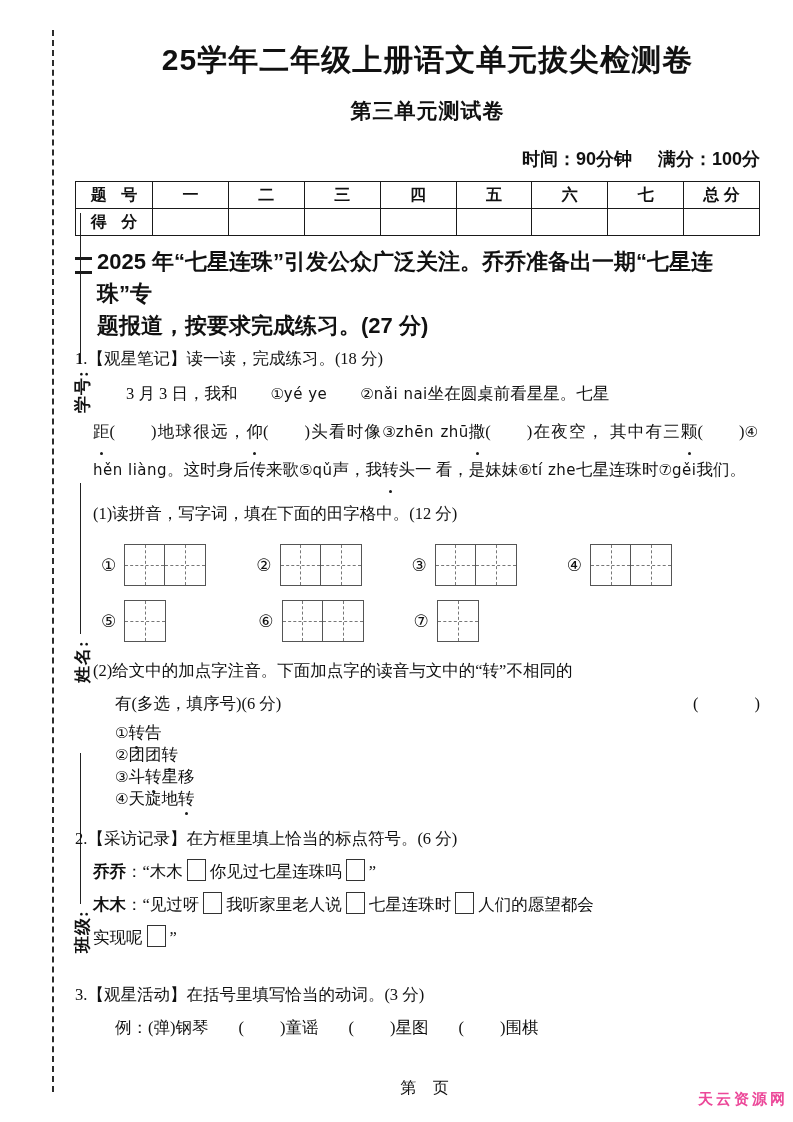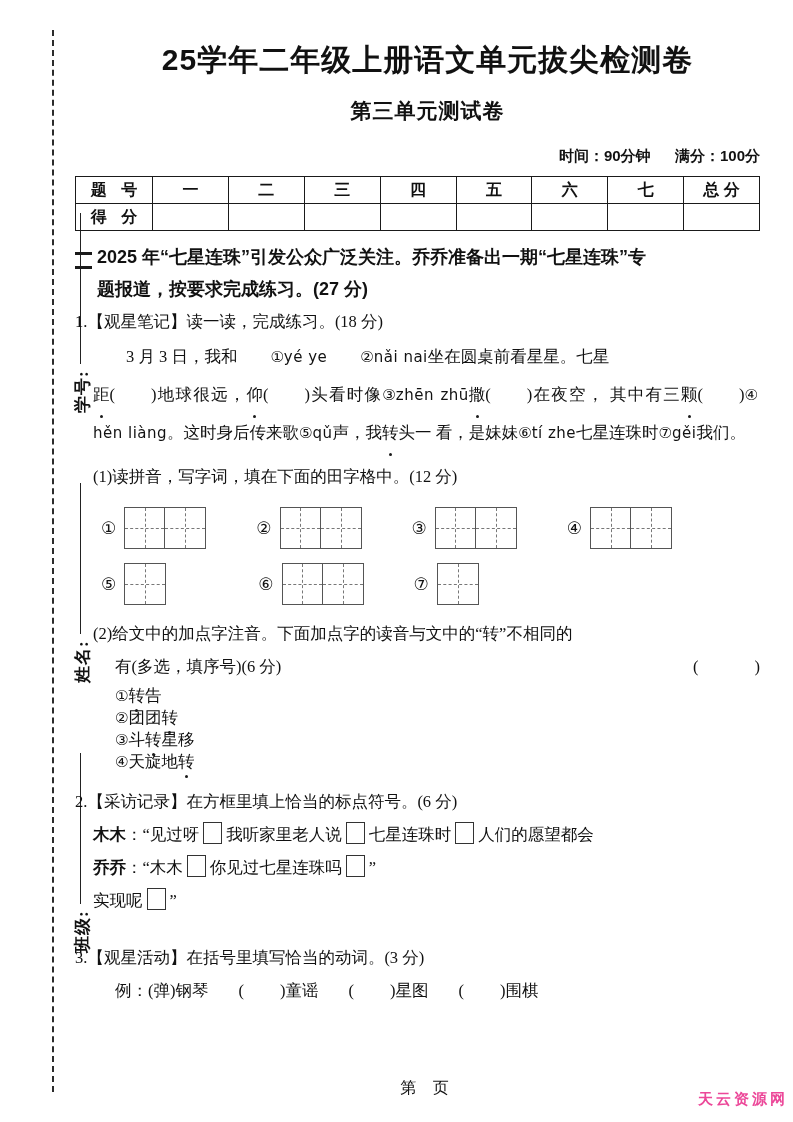--- a/index.html
+++ b/index.html
@@ -79,7 +79,7 @@
   }
   .exam-meta {
     text-align: right;
-    font-size: 15px;
+    font-size: 18px;
     font-weight: bold;
     font-family: "Liberation Sans", "DejaVu Sans", sans-serif;
     margin-top: 22px;

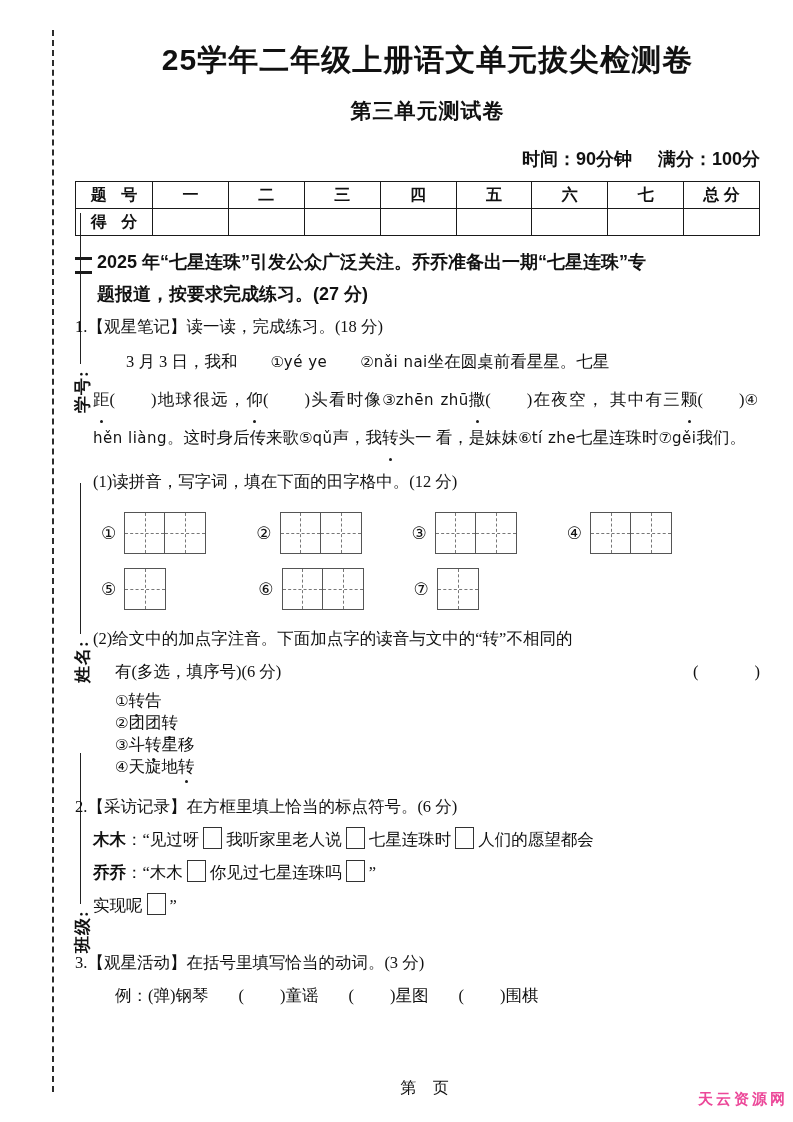--- a/index.html
+++ b/index.html
@@ -109,7 +109,7 @@
   .content { margin: 10px 33px 0 13px; }
 
   .sec-head {
-    font-size: 18px;
+    font-size: 22px;
     font-weight: bold;
     font-family: "Liberation Sans", "DejaVu Sans", sans-serif;
     line-height: 32px;

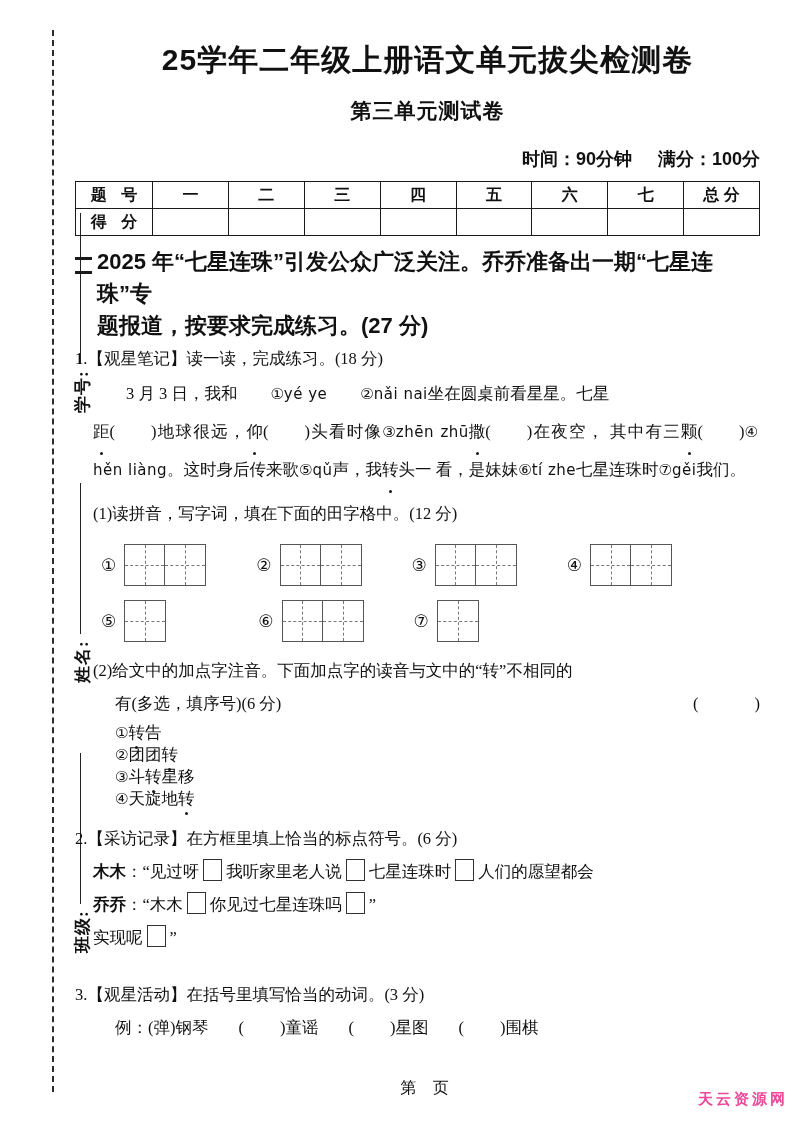--- a/index.html
+++ b/index.html
@@ -409,11 +409,11 @@
     </div>
 
     <div class="q-line indent1">
+      <span class="speaker">乔乔</span><span>：“</span><span>木木</span><span class="pbox"></span><span>你见过七星连珠吗</span><span class="pbox"></span><span>”</span>
+    </div>
+
+    <div class="q-line indent1">
       <span class="speaker">木木</span><span>：“</span><span>见过呀</span><span class="pbox"></span><span>我听家里老人说</span><span class="pbox"></span><span>七星连珠时</span><span class="pbox"></span><span>人们的愿望都会</span>
-    </div>
-
-    <div class="q-line indent1">
-      <span class="speaker">乔乔</span><span>：“</span><span>木木</span><span class="pbox"></span><span>你见过七星连珠吗</span><span class="pbox"></span><span>”</span>
     </div>
 
     <div class="q-line indent1">

